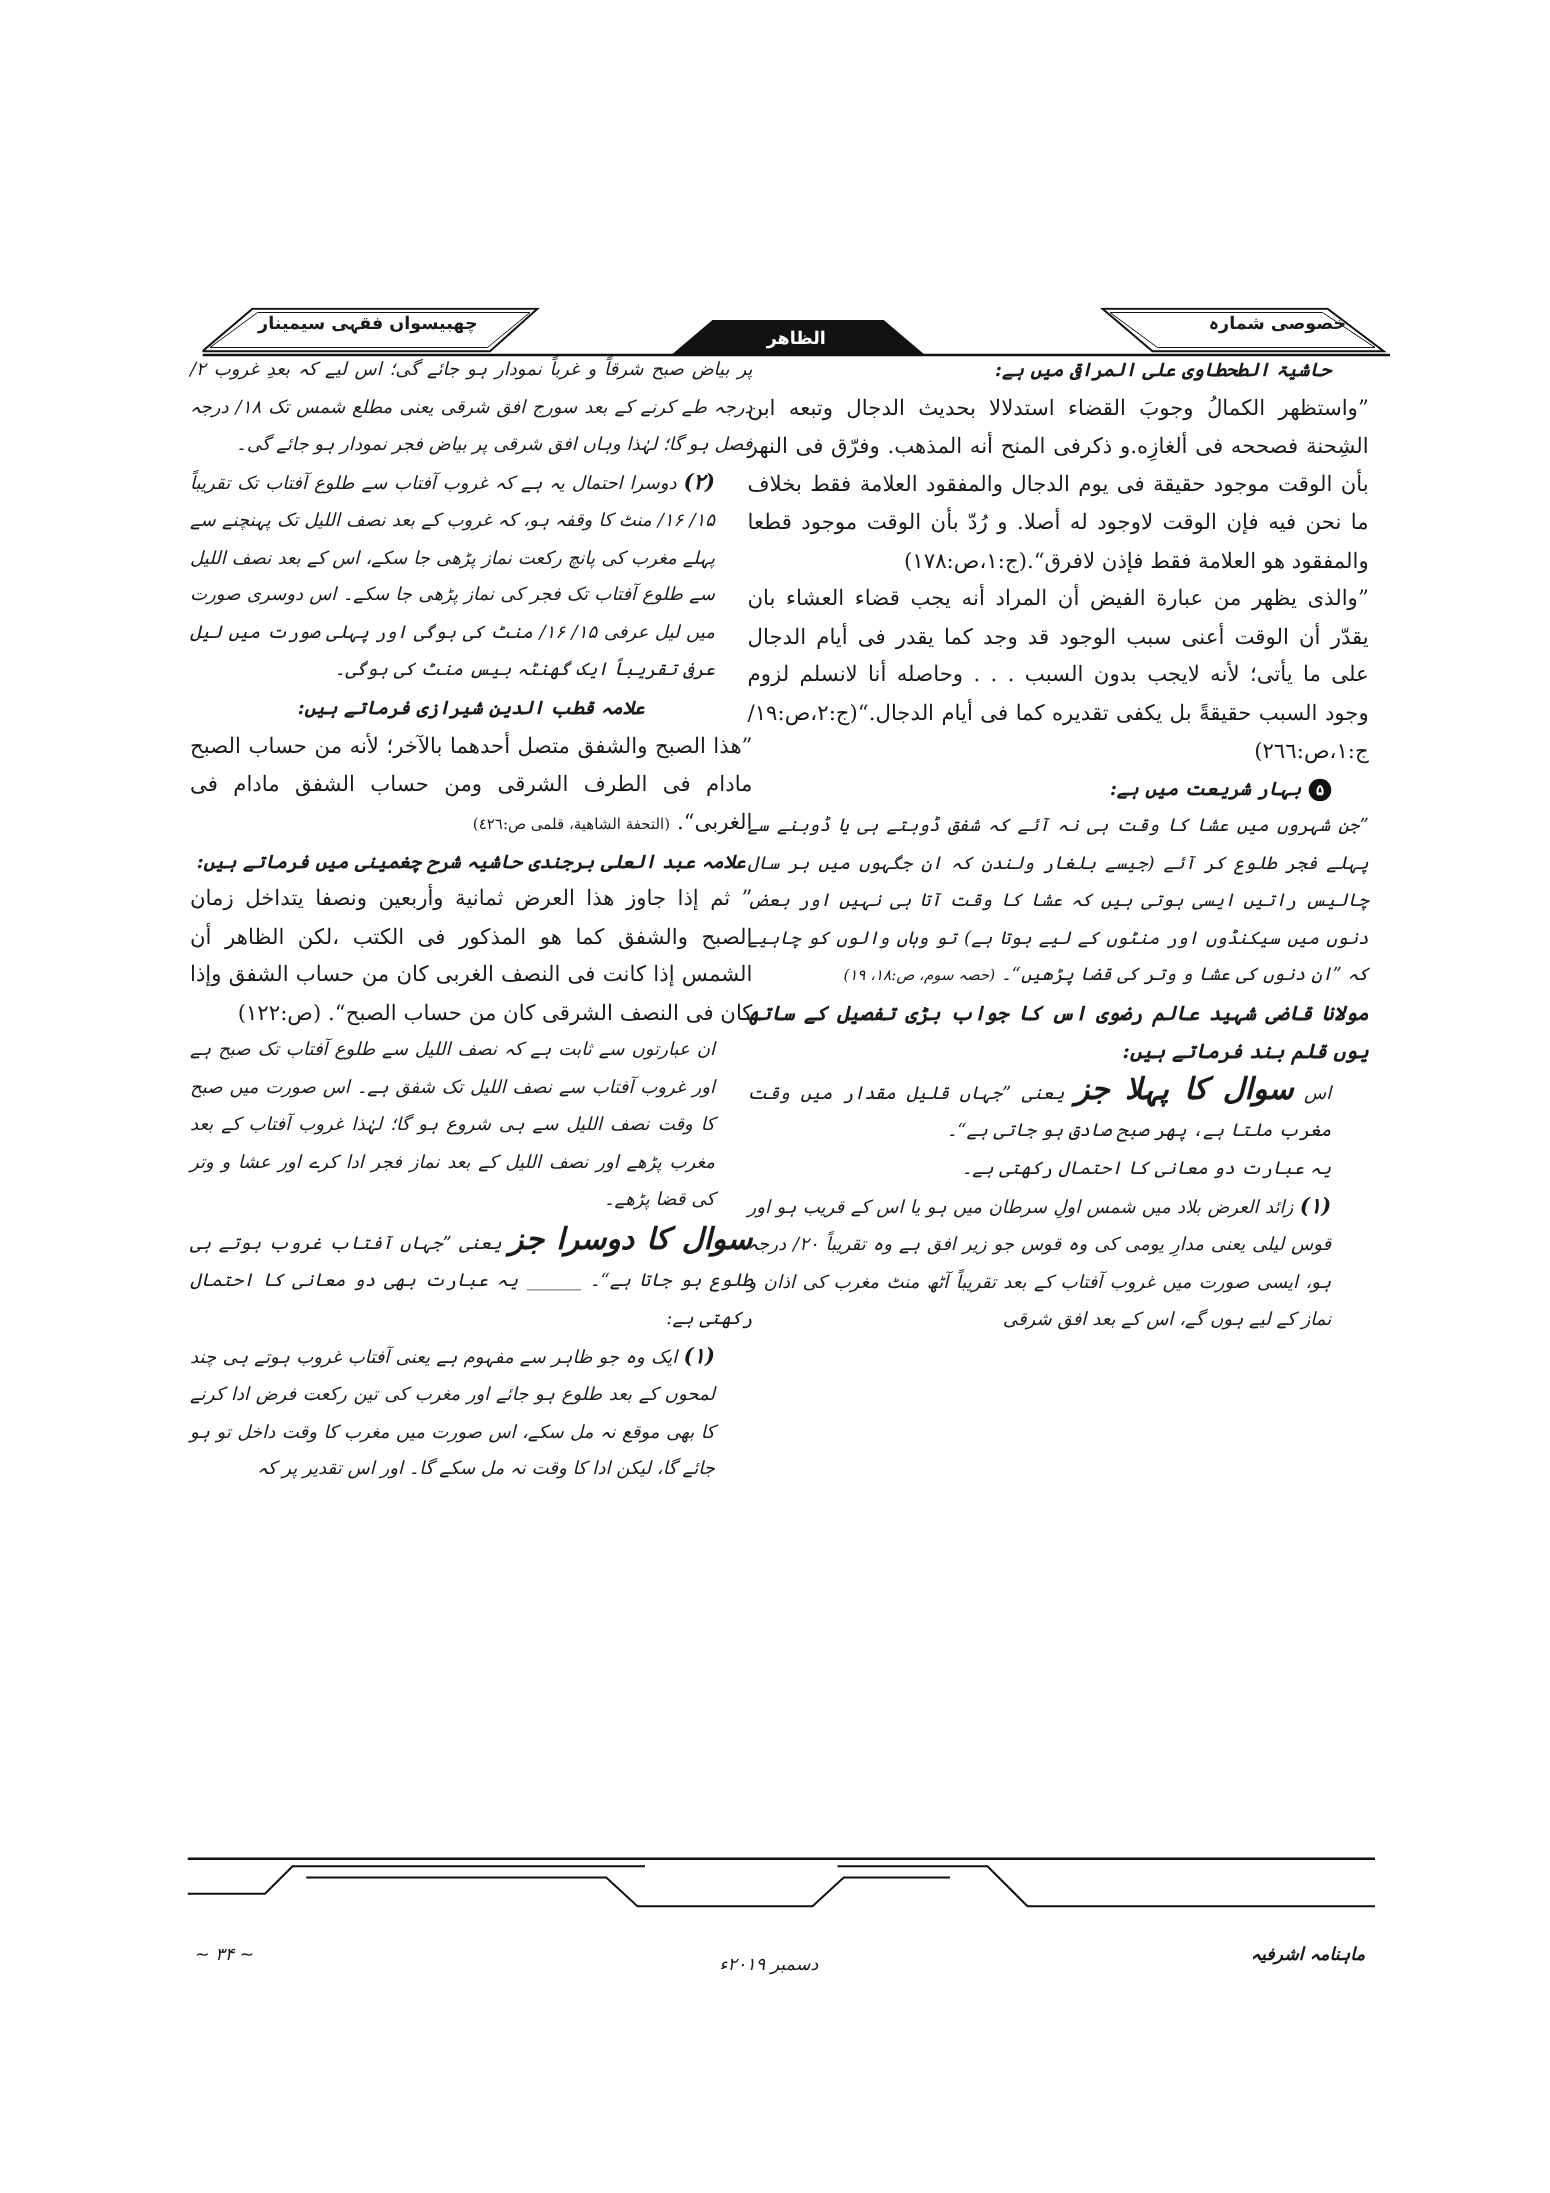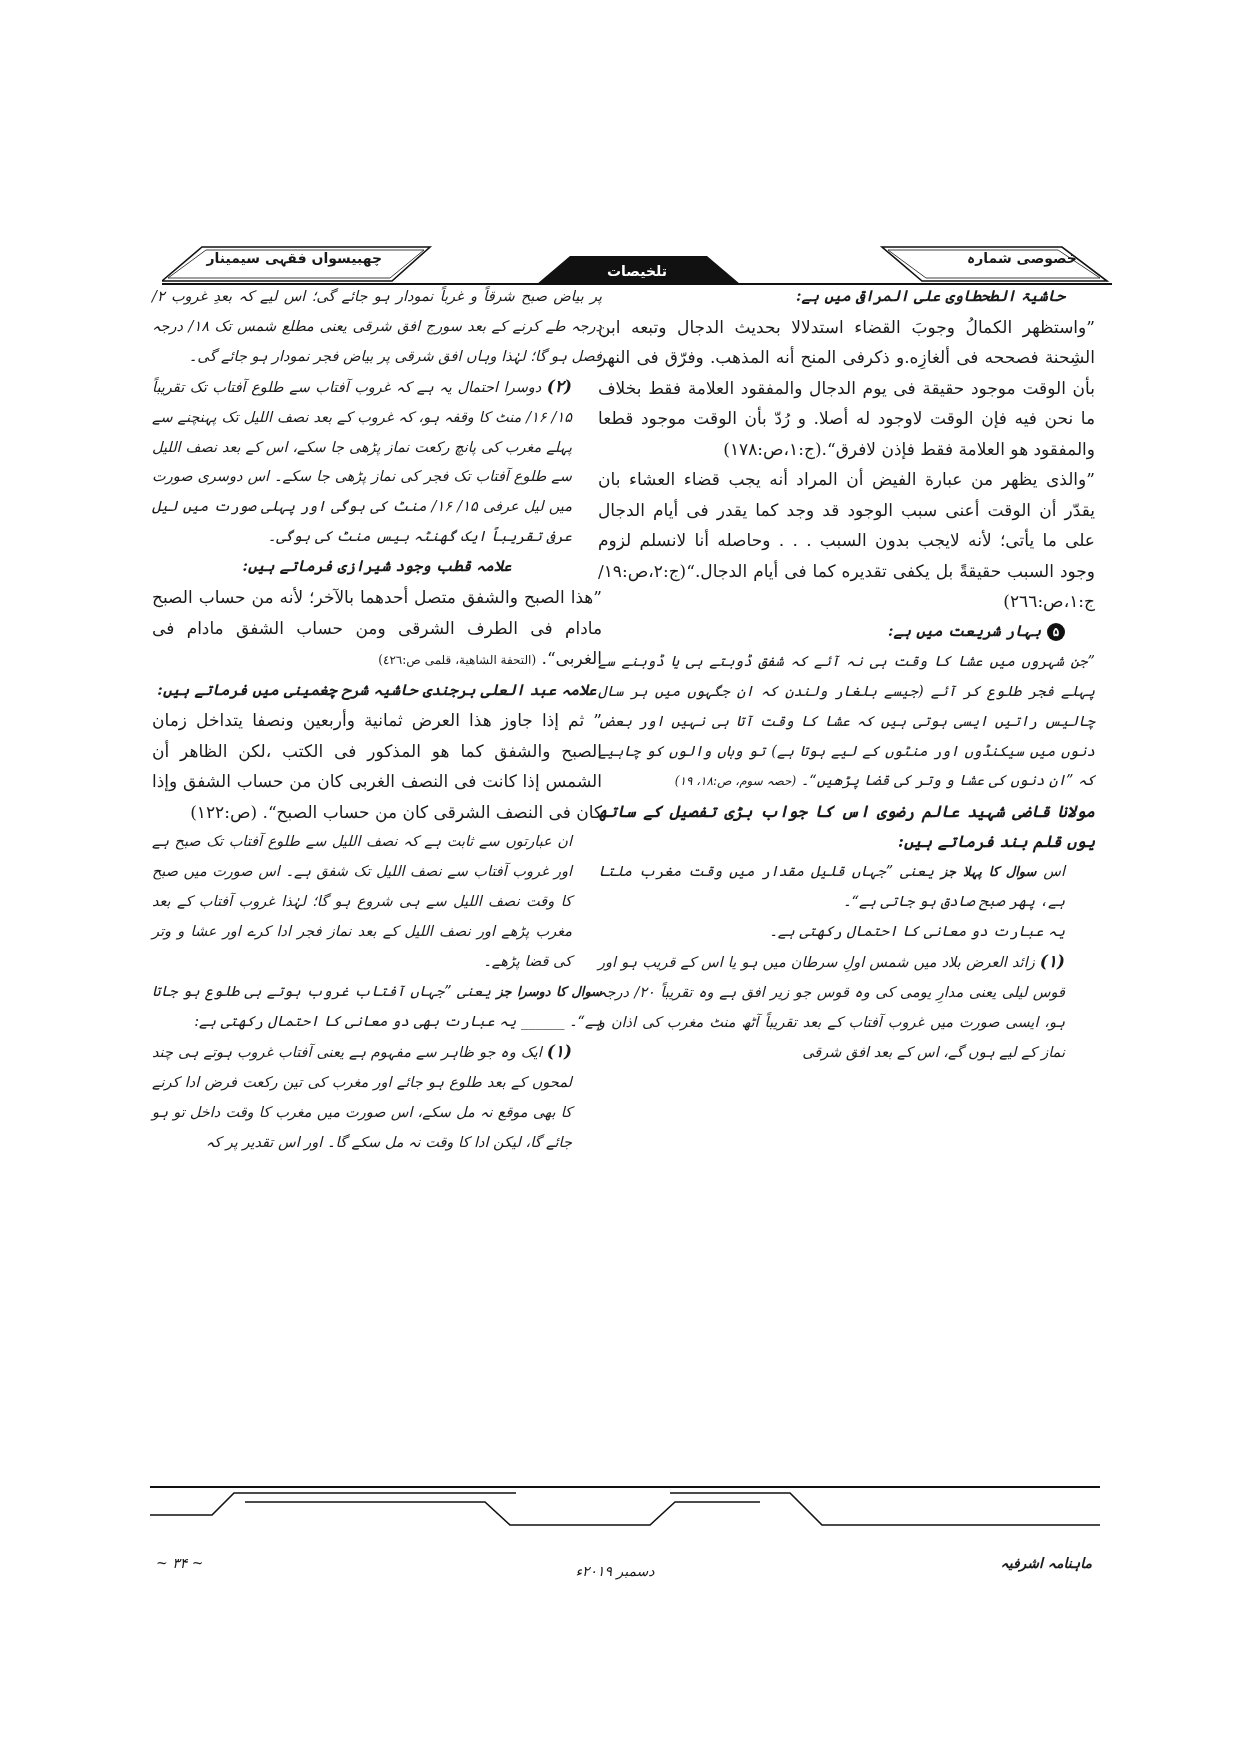--- a/index.html
+++ b/index.html
@@ -58,7 +58,7 @@
     <polygon points="726,4 896,4 938,32 764,32" fill="none" stroke="#111" stroke-width="0.8"></polygon>
   </svg>
   <div class="hdr-label hdr-left">چھبیسواں فقہی سیمینار</div>
-  <div class="hdr-label hdr-center">تلخیصات</div>
+  <div class="hdr-label hdr-center">الظاهر</div>
   <div class="hdr-label hdr-right">خصوصی شمارہ</div>
 </div>
 

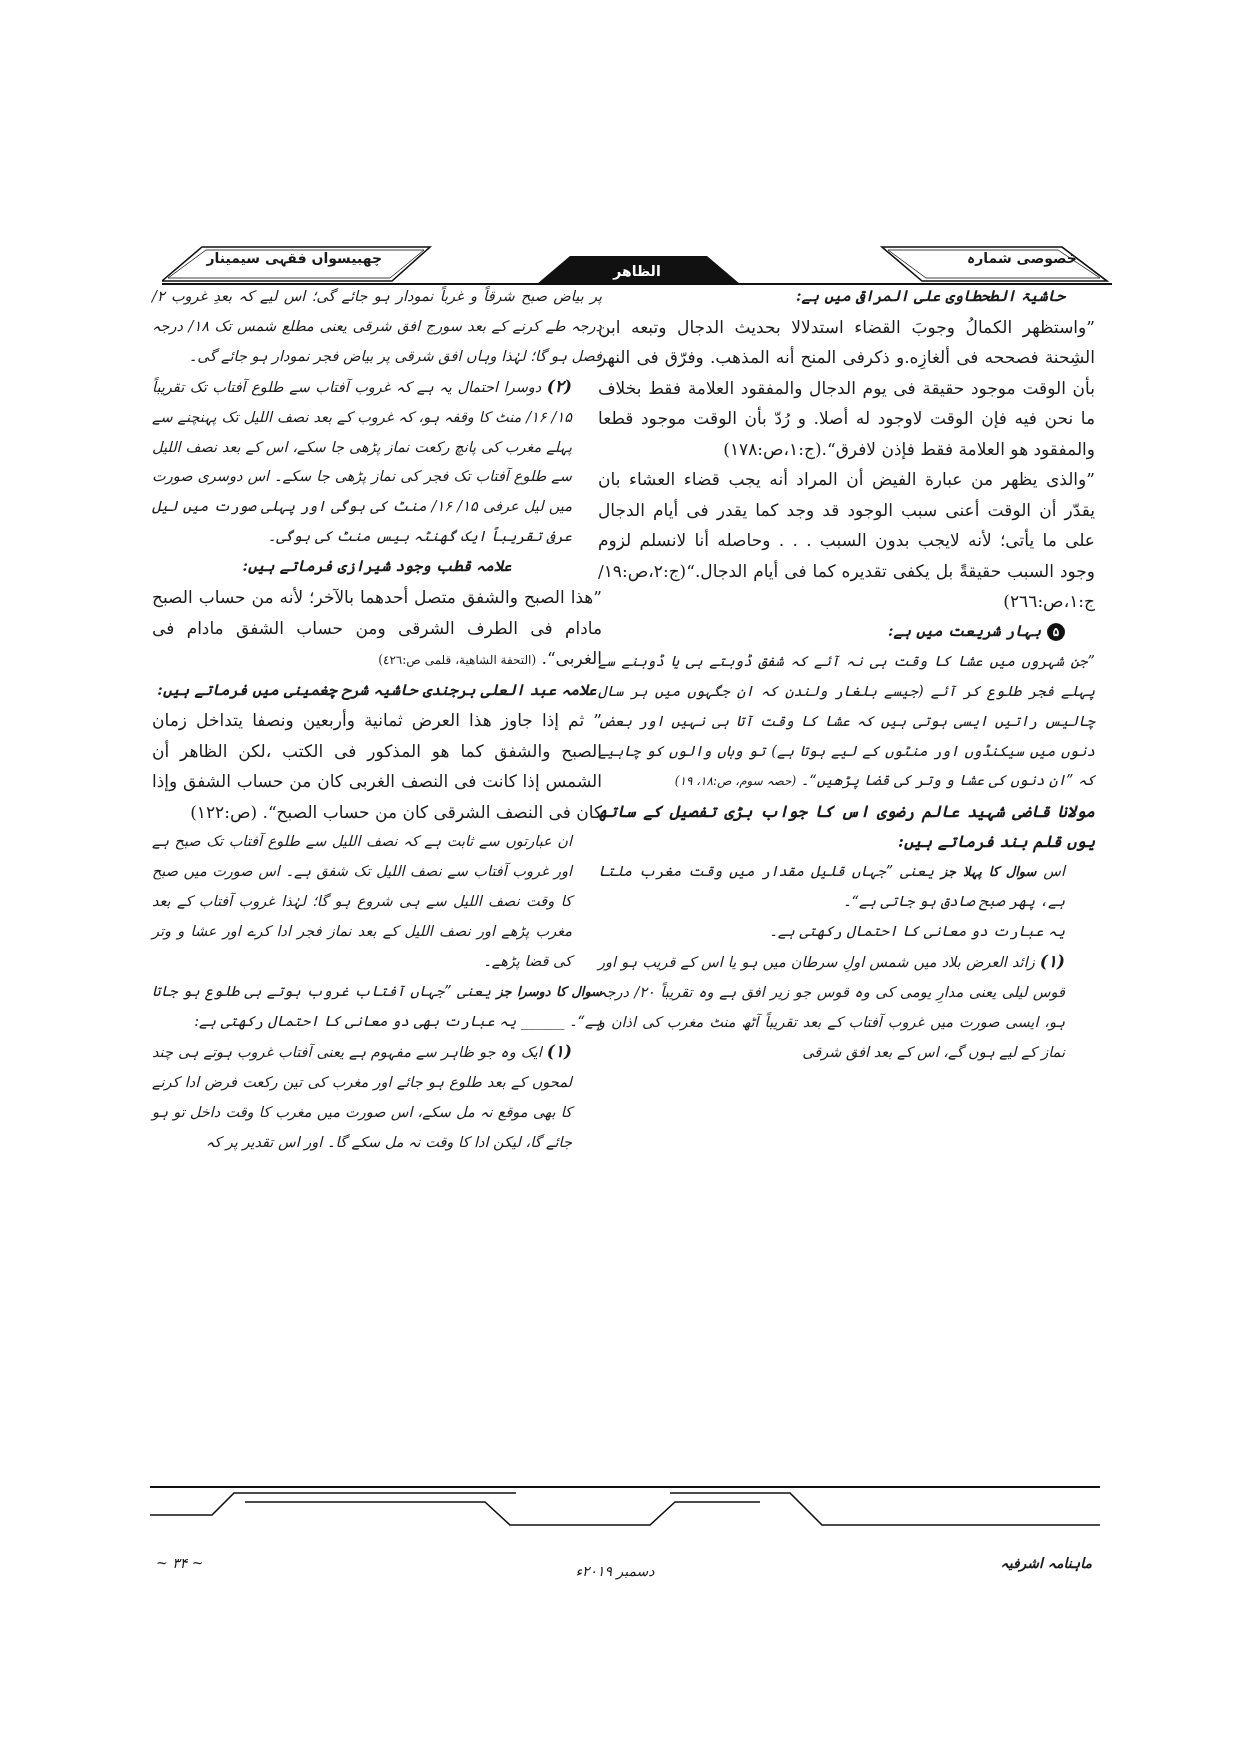--- a/index.html
+++ b/index.html
@@ -92,7 +92,7 @@
     <span class="paren-num">(۲)</span>
     <span>دوسرا احتمال یہ ہے کہ غروب آفتاب سے طلوع آفتاب تک تقریباً ۱۵/ ۱۶/ منٹ کا وقفہ ہو، کہ غروب کے بعد نصف اللیل تک پہنچنے سے پہلے مغرب کی پانچ رکعت نماز پڑھی جا سکے، اس کے بعد نصف اللیل سے طلوع آفتاب تک فجر کی نماز پڑھی جا سکے۔ اس دوسری صورت میں لیل عرفی ۱۵/ ۱۶/ منٹ کی ہوگی اور پہلی صورت میں لیل عرفی تقریباً ایک گھنٹہ بیس منٹ کی ہوگی۔</span>
   </p>
-  <p class="center ur heading">علامہ قطب وجود شیرازی فرماتے ہیں:</p>
+  <p class="center ur heading">علامہ قطب الدین شیرازی فرماتے ہیں:</p>
   <p class="ar">
     <span>”هذا الصبح والشفق متصل أحدهما بالآخر؛ لأنه من حساب الصبح مادام فى الطرف الشرقى ومن حساب الشفق مادام فى الغربى“.</span>
     <span class="ref">(التحفة الشاهية، قلمى ص:٤٢٦)</span>

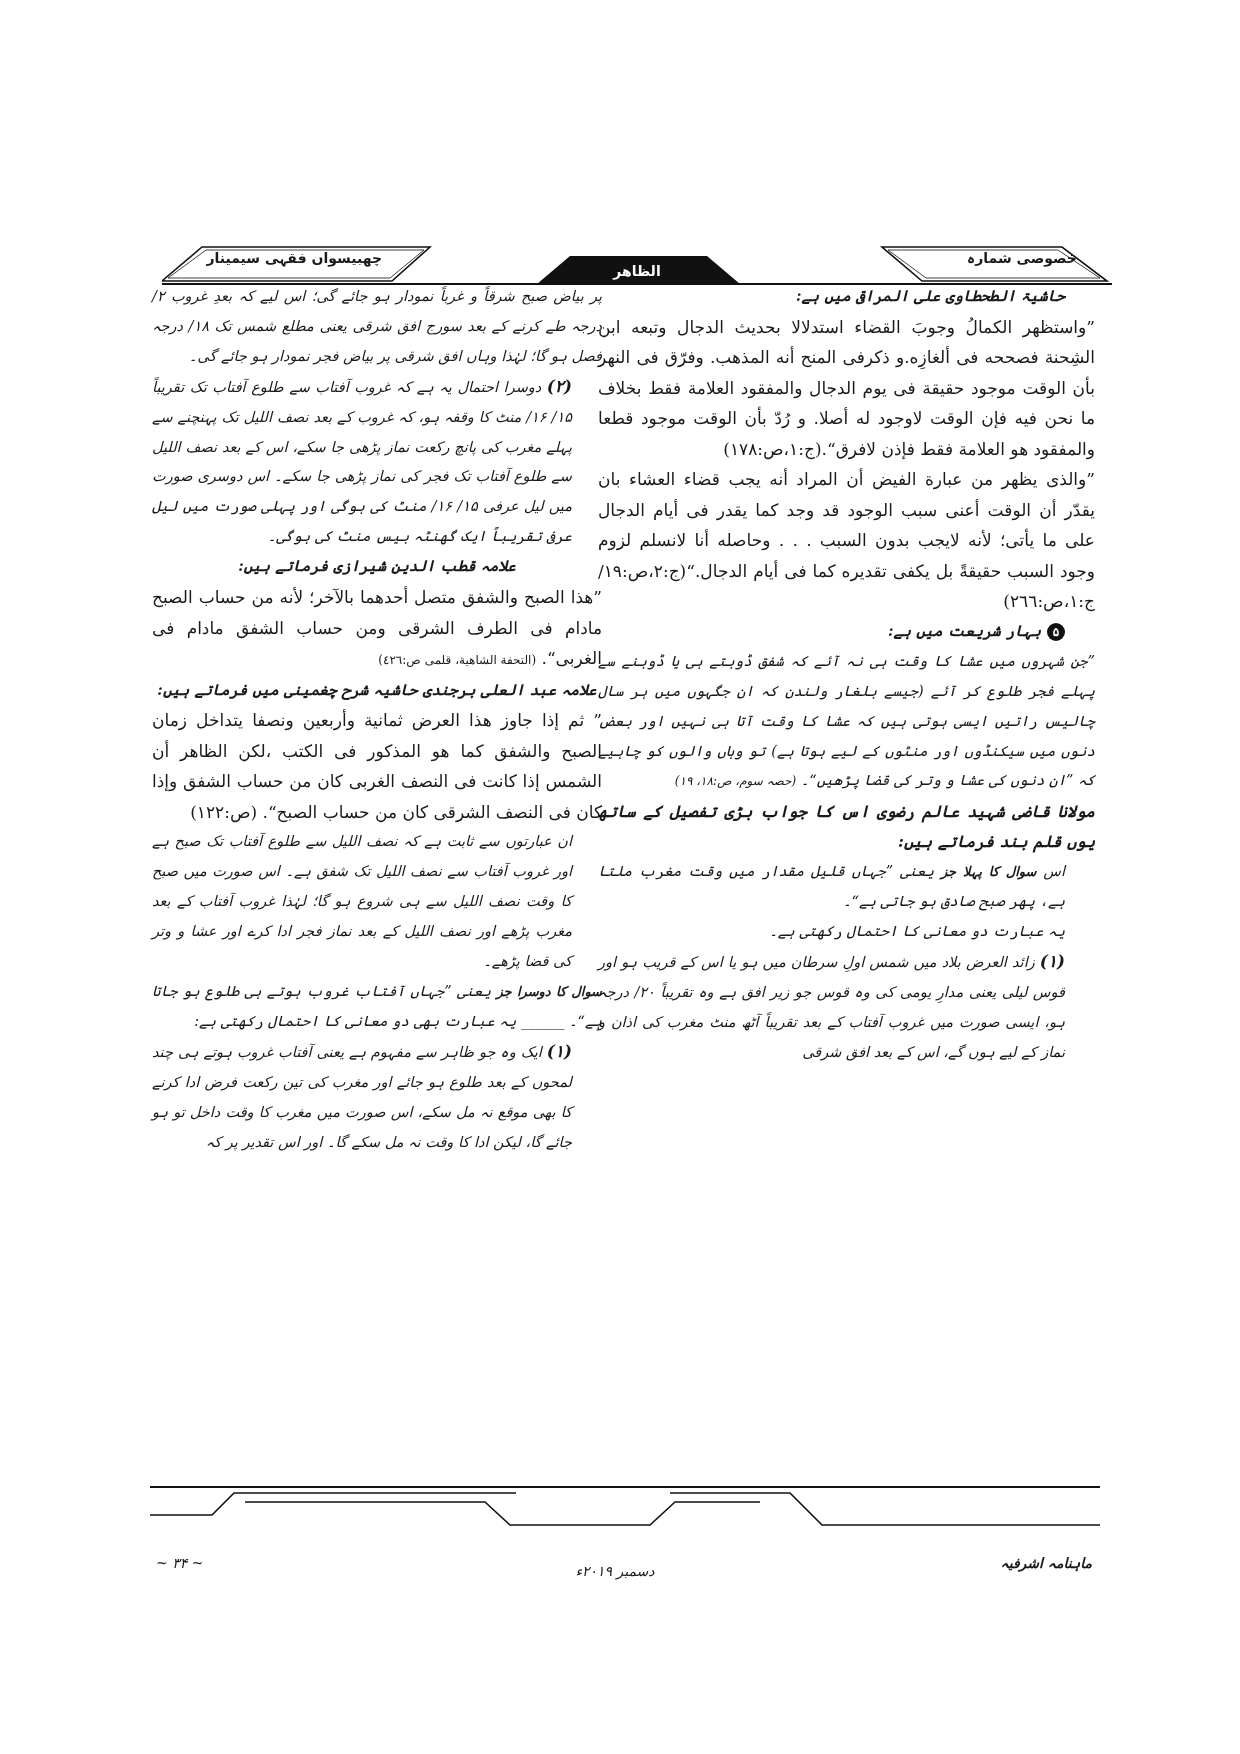--- a/index.html
+++ b/index.html
@@ -28,7 +28,7 @@
   .center { text-align: center; }
   .ref { font-size: 12px; margin-top: 20px; }
   .bold-head { font-weight: bold; font-size: 16px; }
-  .big-inline { font-weight: bold; font-size: 13px; }
+  .big-inline { font-weight: bold; font-size: 24px; }
   .num-badge { display: inline-block; width: 18px; height: 18px; border-radius: 50%;
                background: #111; color: #fff; font-size: 12px; line-height: 18px;
                text-align: center; margin-left: 6px; font-style: normal; vertical-align: middle; }

